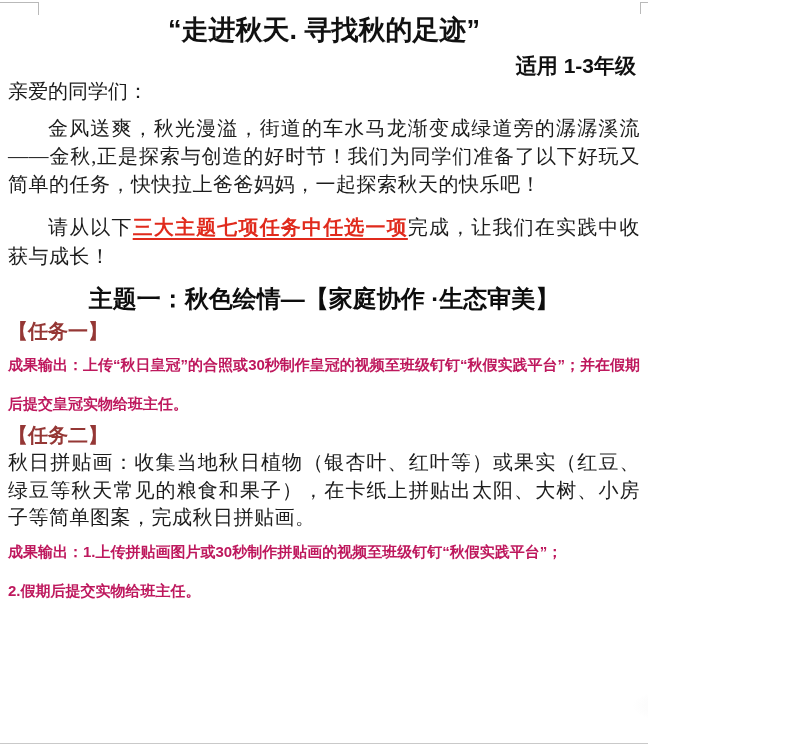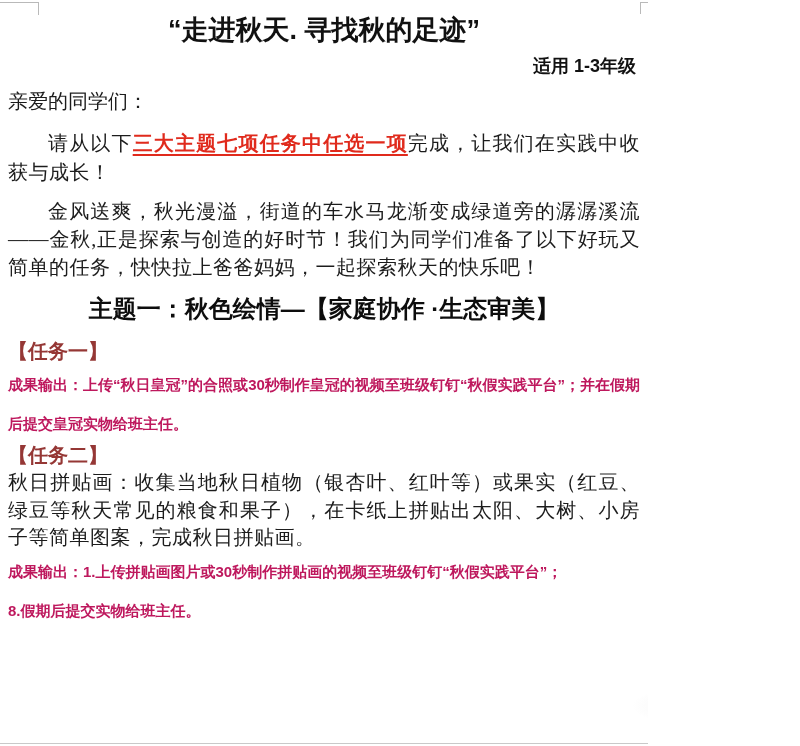--- a/index.html
+++ b/index.html
@@ -35,7 +35,7 @@
     padding-right:4px;
     font-family:"Liberation Sans", sans-serif;
     font-weight:700;
-    font-size:18px;line-height:24px;
+    font-size:21px;line-height:24px;
     color:#111;
   }
   .salutation{

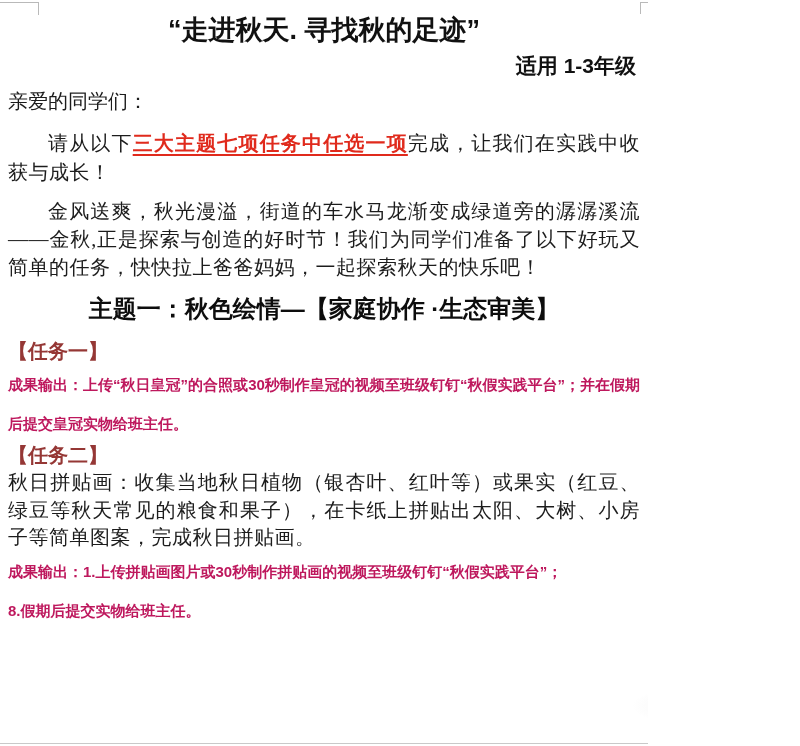--- a/index.html
+++ b/index.html
@@ -39,7 +39,6 @@
     color:#111;
   }
   .salutation{
-    margin-top:10px;
     font-size:20px;line-height:26px;
   }
   .para{

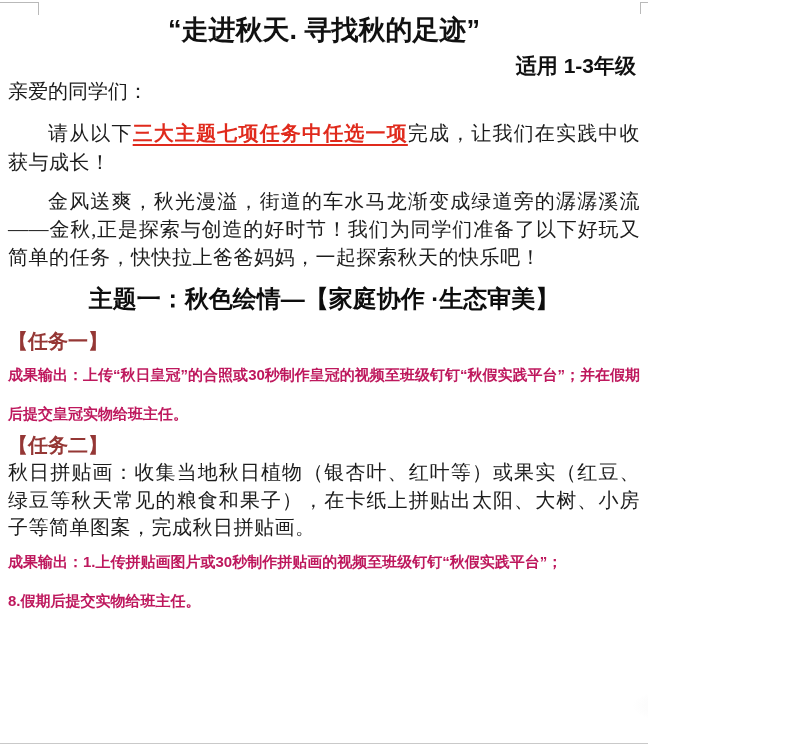--- a/index.html
+++ b/index.html
@@ -133,9 +133,9 @@
 
     <div class="salutation">亲爱的同学们：</div>
 
+    <p class="para indent mt10">金风送爽，秋光漫溢，街道的车水马龙渐变成绿道旁的潺潺溪流——金秋,正是探索与创造的好时节！我们为同学们准备了以下好玩又简单的任务，快快拉上爸爸妈妈，一起探索秋天的快乐吧！</p>
+
     <p class="para indent choose"><span>请从以下</span><span class="hl">三大主题七项任务中任选一项</span><span>完成，让我们在实践中收获与成长！</span></p>
-
-    <p class="para indent mt10">金风送爽，秋光漫溢，街道的车水马龙渐变成绿道旁的潺潺溪流——金秋,正是探索与创造的好时节！我们为同学们准备了以下好玩又简单的任务，快快拉上爸爸妈妈，一起探索秋天的快乐吧！</p>
 
     <h2 class="theme-title">主题一：秋色绘情—【家庭协作 ·生态审美】</h2>
 

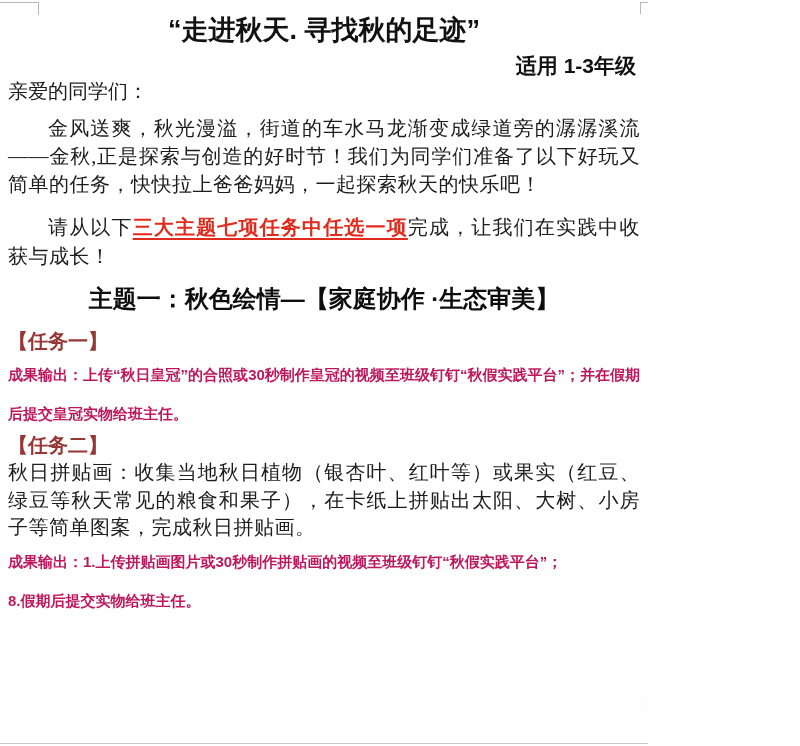--- a/index.html
+++ b/index.html
@@ -62,7 +62,7 @@
     text-underline-offset:4px;
   }
   .theme-title{
-    margin:11px 0 16px 0;
+    margin:11px 0 6px 0;
     text-align:center;
     font-family:"Liberation Sans", sans-serif;
     font-weight:700;

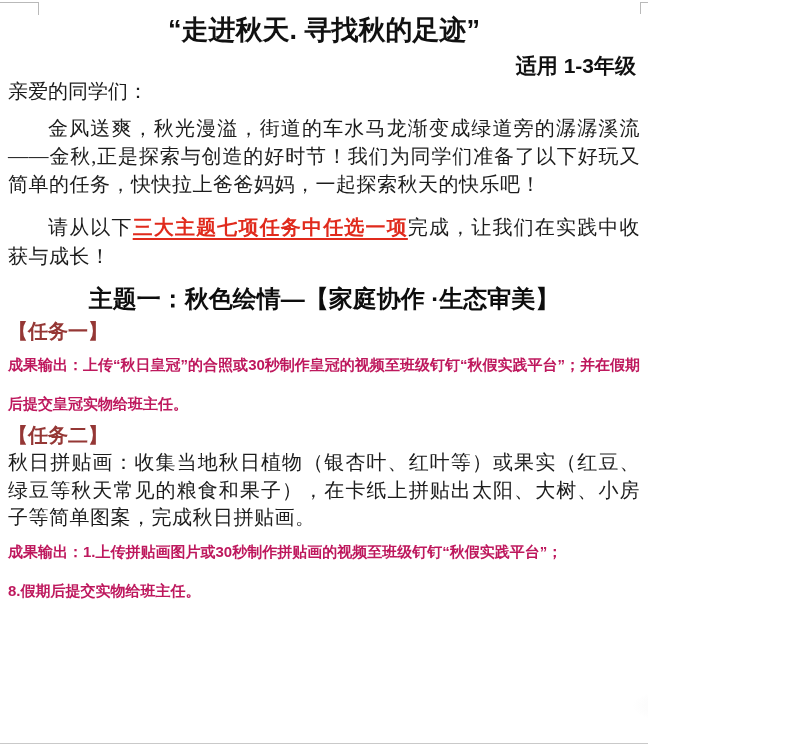--- a/index.html
+++ b/index.html
@@ -150,7 +150,7 @@
     <p class="para task-body">秋日拼贴画：收集当地秋日植物（银杏叶、红叶等）或果实（红豆、绿豆等秋天常见的粮食和果子），在卡纸上拼贴出太阳、大树、小房子等简单图案，完成秋日拼贴画。</p>
 
     <div class="para output">成果输出：1.上传拼贴画图片或30秒制作拼贴画的视频至班级钉钉“秋假实践平台”；</div>
-    <div class="para output">8.假期后提交实物给班主任。</div>
+    <div class="para output">2.假期后提交实物给班主任。</div>
 
   </div>
 

